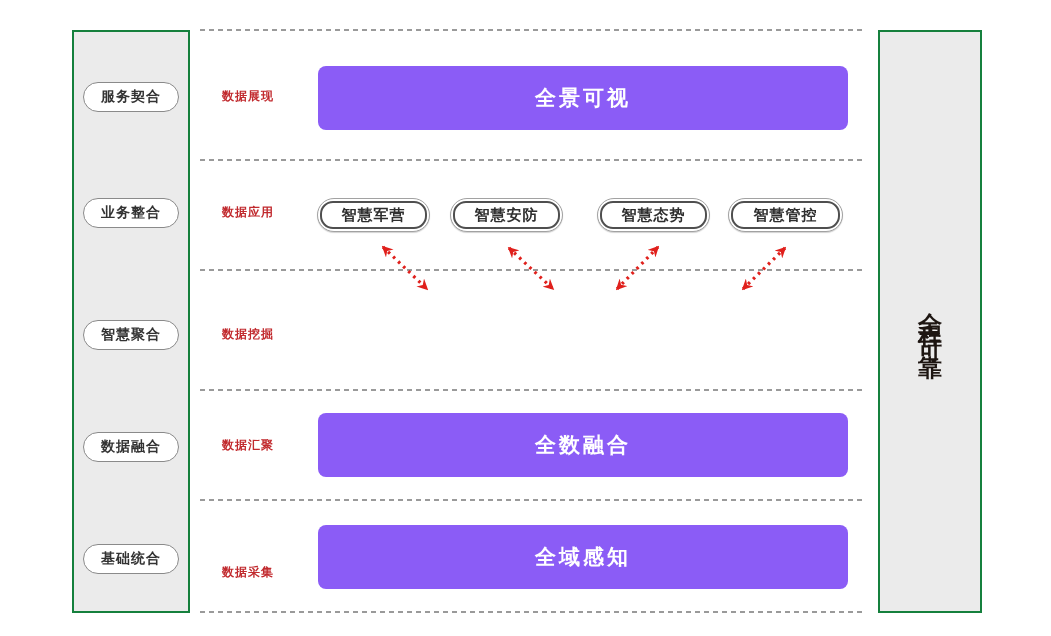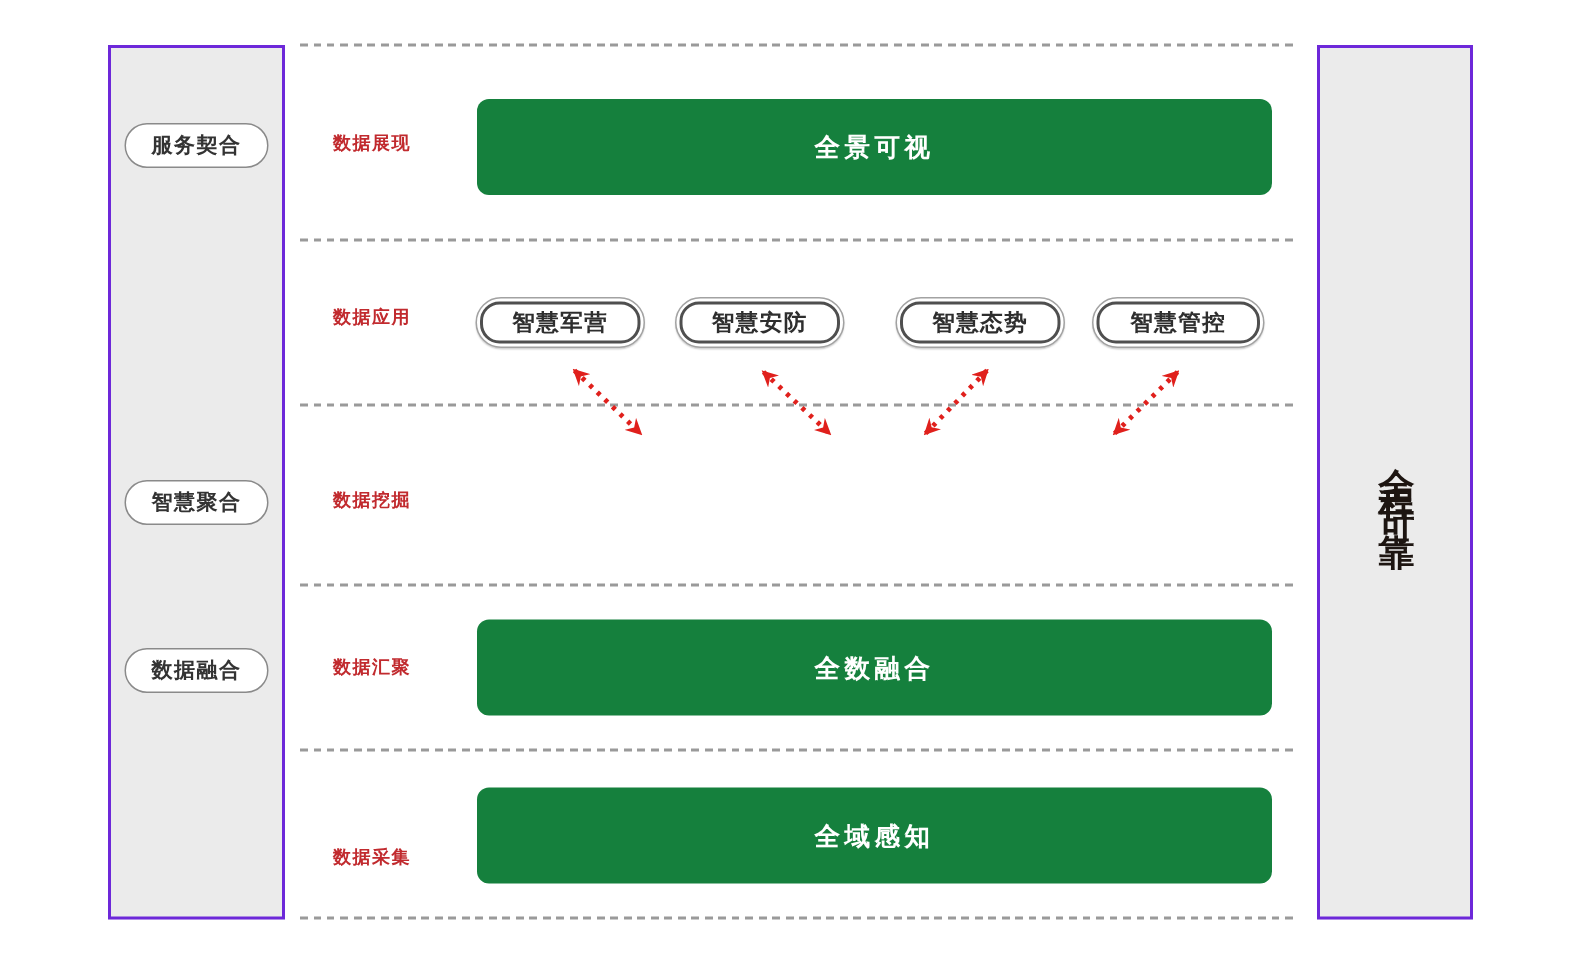--- a/index.html
+++ b/index.html
@@ -22,7 +22,7 @@
     top: 30px;
     height: 583px;
     background: #ebebeb;
-    border: 2px solid #6d28d9;
+    border: 2px solid #15803d;
     box-sizing: border-box;
   }
   .left-panel  { left: 72px;  width: 118px; }

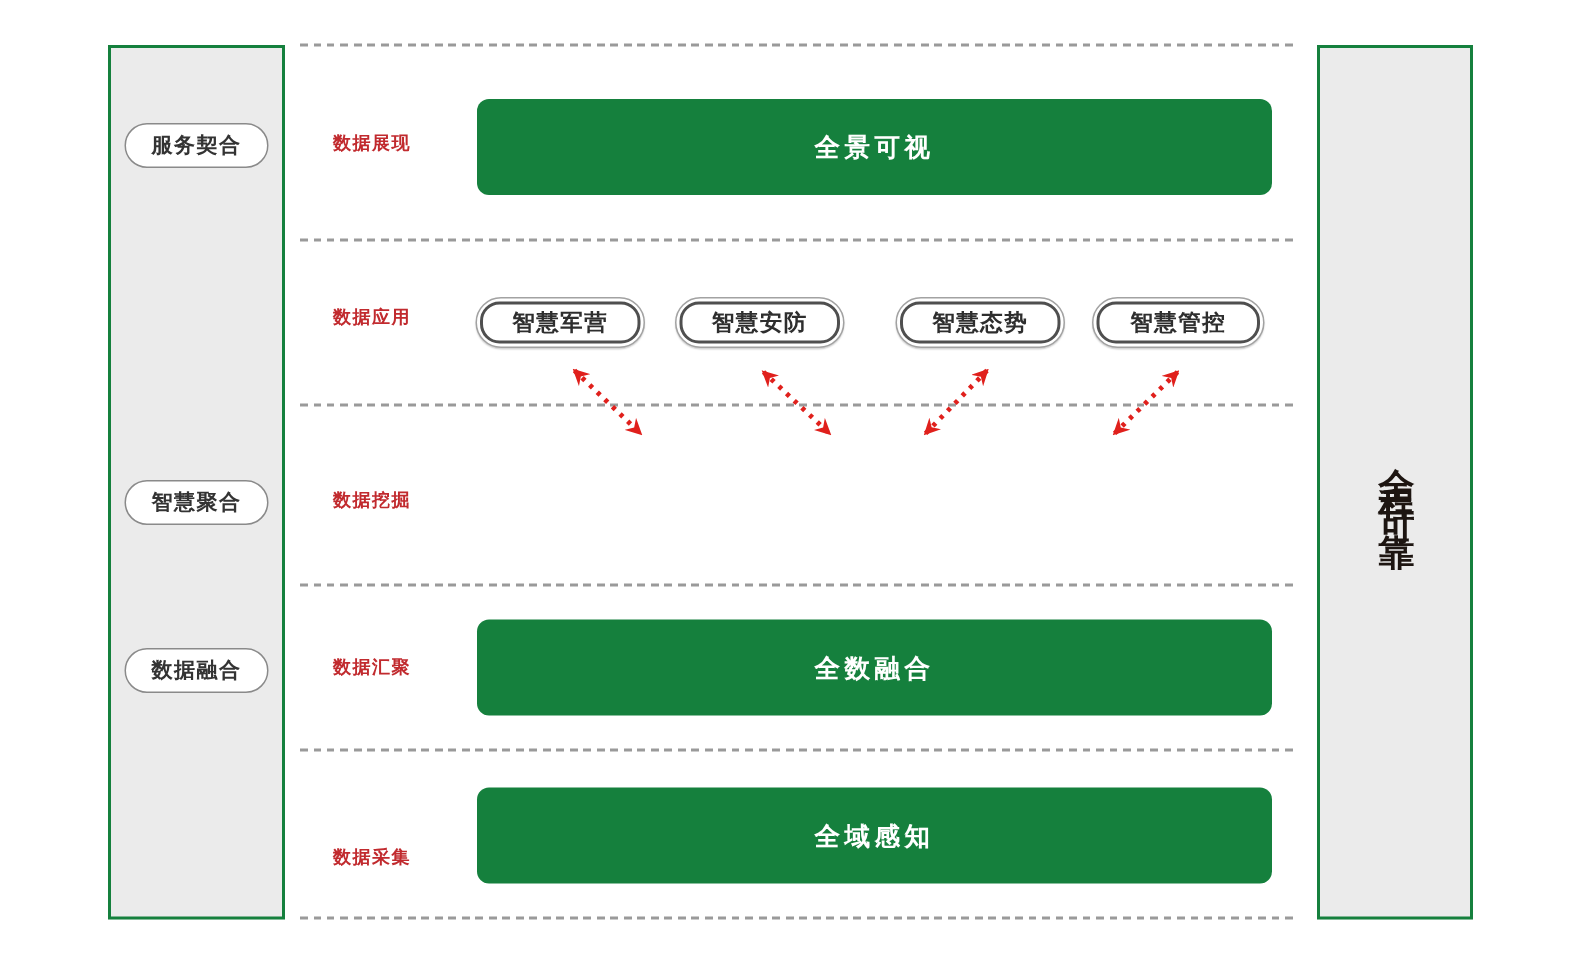--- a/index.html
+++ b/index.html
@@ -107,13 +107,13 @@
     left: 318px;
     width: 530px;
     height: 64px;
-    background: #15803d;
+    background: #8b5cf6;
     border-radius: 8px;
     display: flex;
     align-items: center;
     justify-content: center;
     color: #ffffff;
-    font-size: 17px;
+    font-size: 21px;
     font-weight: bold;
     letter-spacing: 3px;
   }

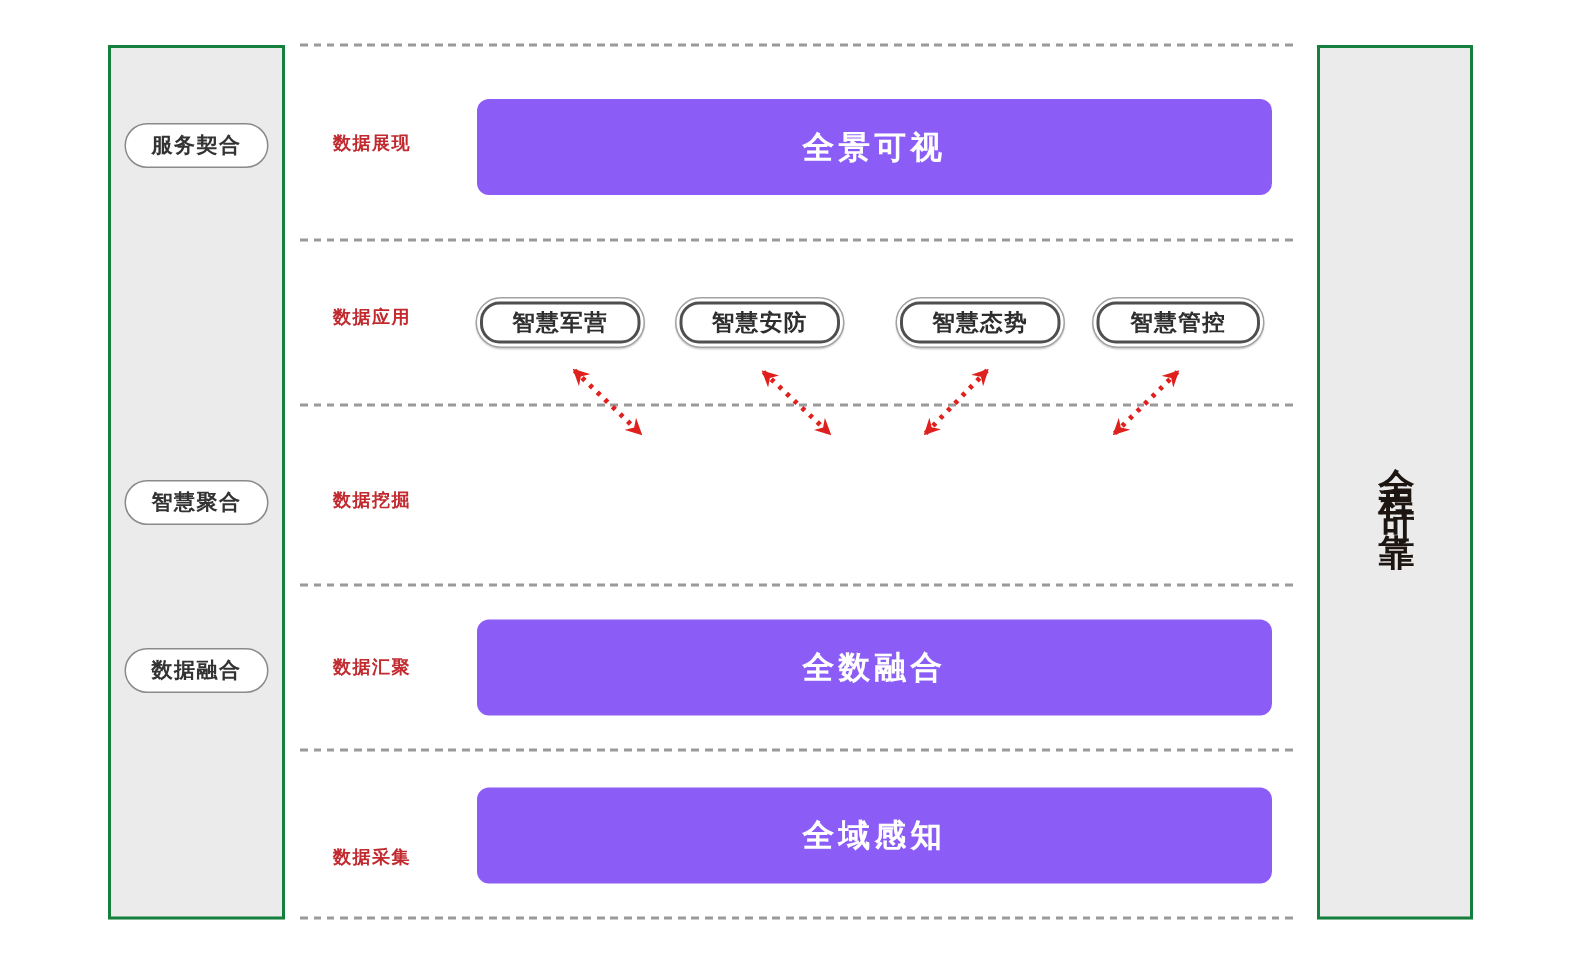--- a/index.html
+++ b/index.html
@@ -178,6 +178,7 @@
 
   <div class="side-panel left-panel">
     <div class="left-pill lp-1">服务契合</div>
+    <div class="left-pill lp-2">业务整合</div>
     <div class="left-pill lp-3">智慧聚合</div>
     <div class="left-pill lp-4">数据融合</div>
   </div>

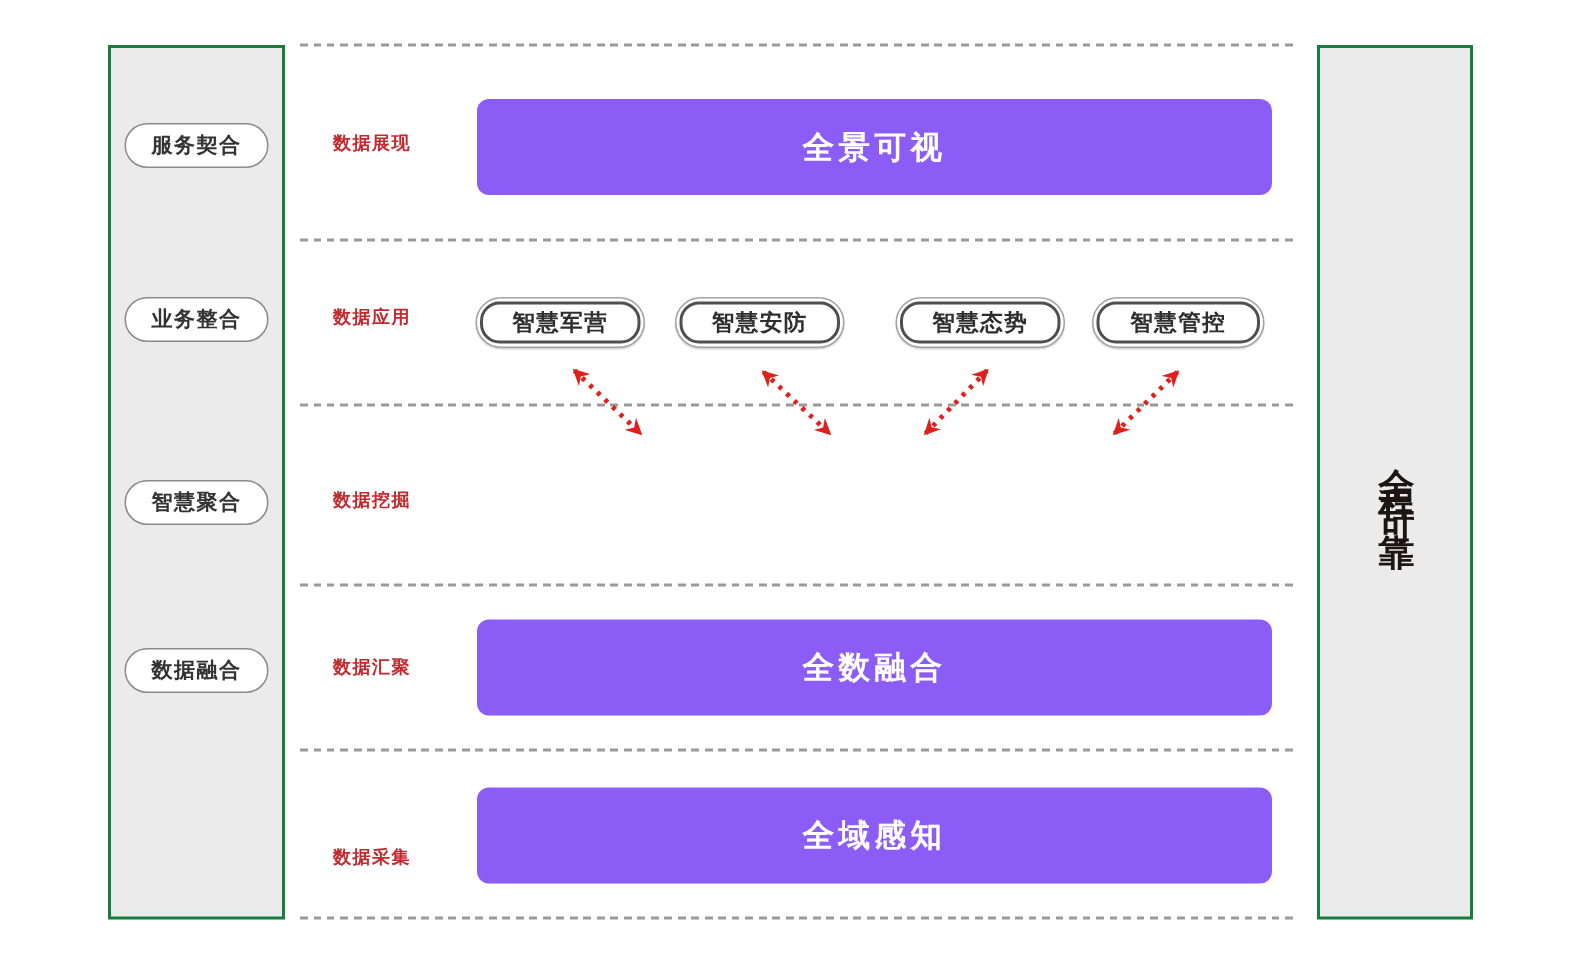--- a/index.html
+++ b/index.html
@@ -181,6 +181,7 @@
     <div class="left-pill lp-2">业务整合</div>
     <div class="left-pill lp-3">智慧聚合</div>
     <div class="left-pill lp-4">数据融合</div>
+    <div class="left-pill lp-5">基础统合</div>
   </div>
 
   <div class="side-panel right-panel">

